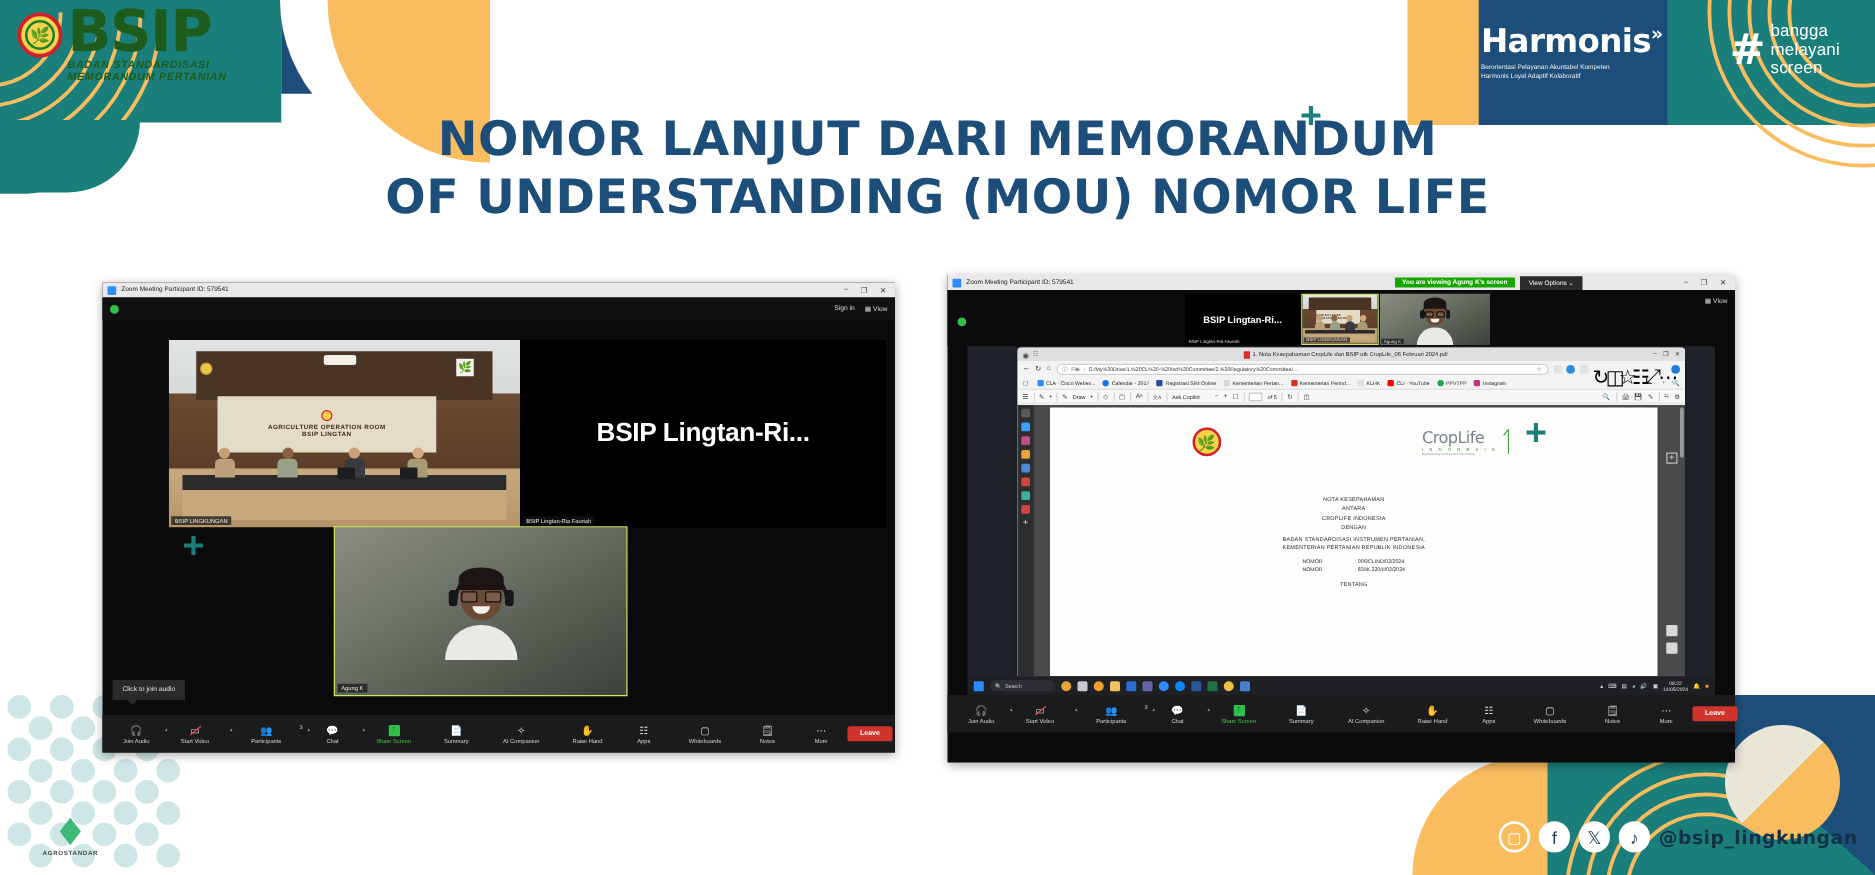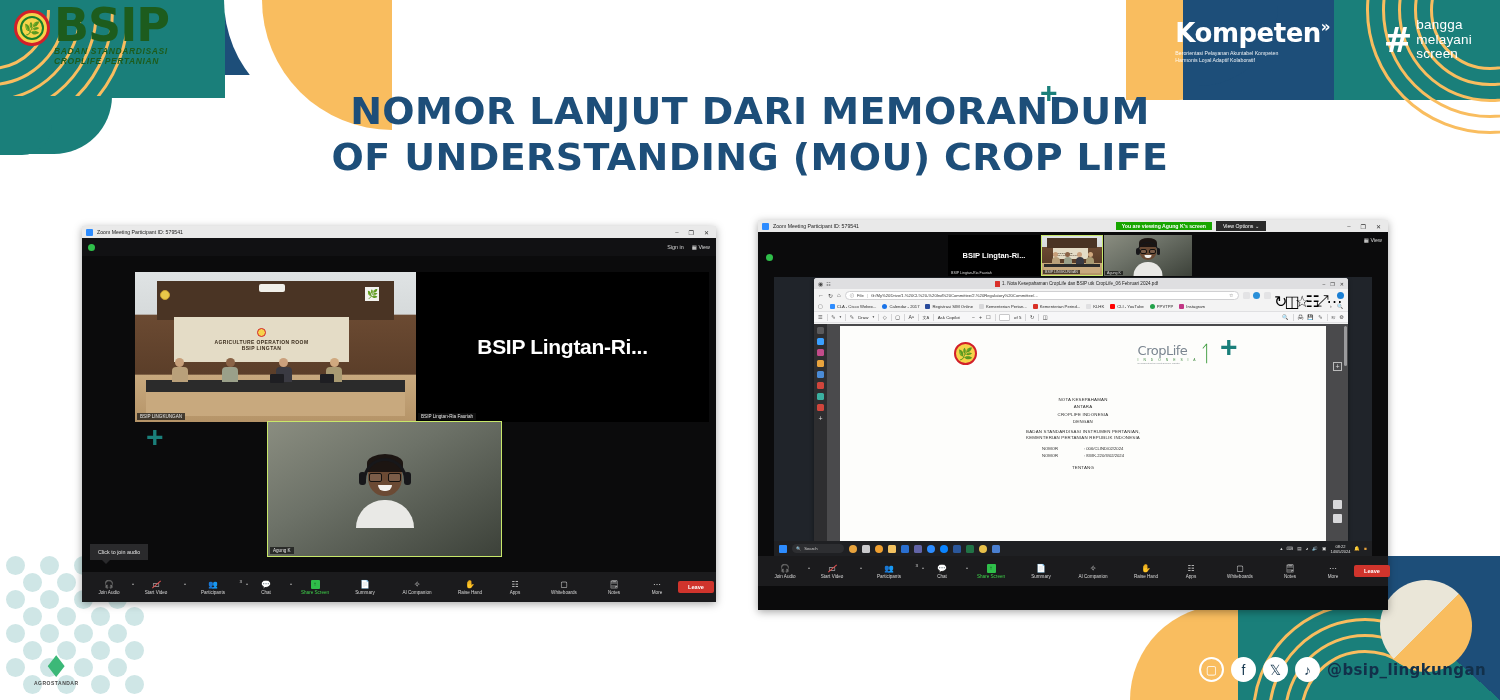--- a/index.html
+++ b/index.html
@@ -328,7 +328,7 @@
 </div>
 
 <div class="berakhlak">
-  <div class="berakhlak-main"><span>Kompeten</span><sup>»</sup></div>
+  <div class="berakhlak-main"><span>Harmonis</span><sup>»</sup></div>
   <div class="berakhlak-sub">
     <div>Berorientasi Pelayanan Akuntabel Kompeten</div>
     <div>Harmonis Loyal Adaptif Kolaboratif</div>

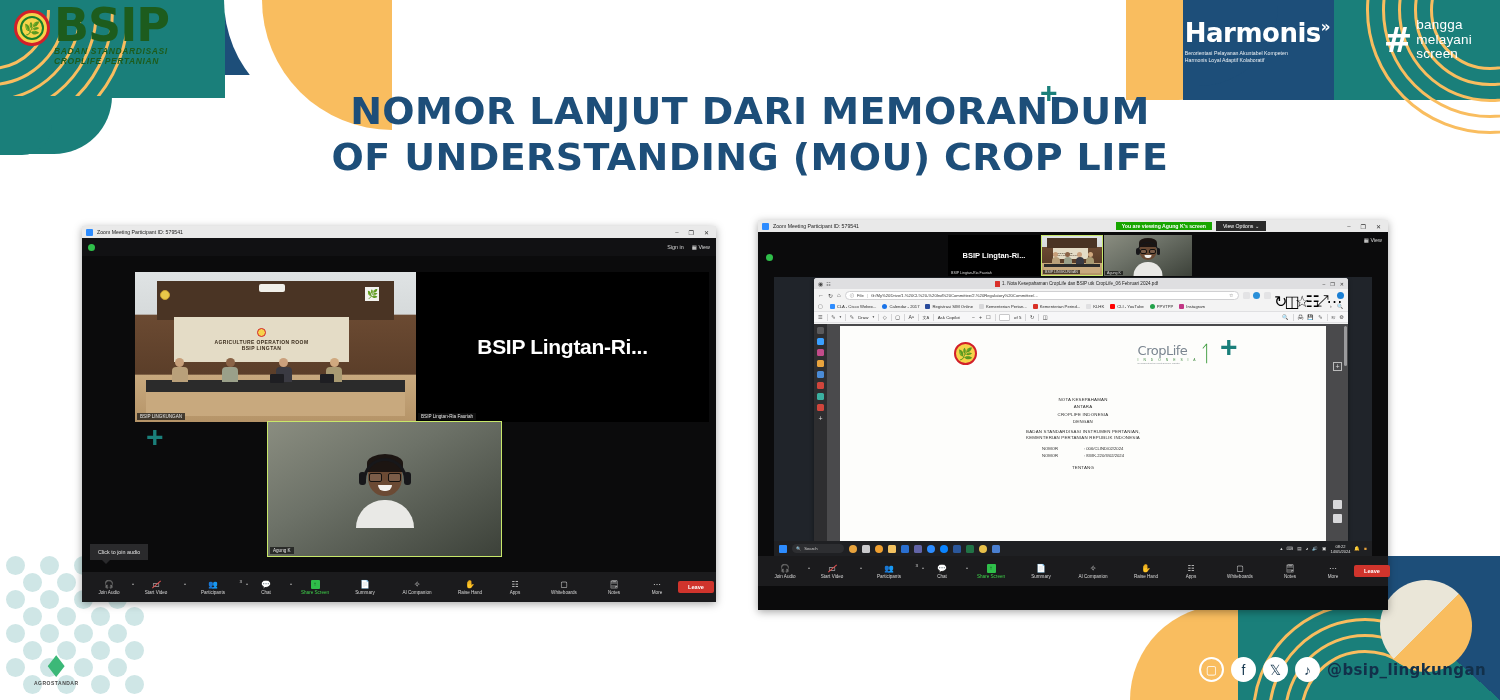--- a/index.html
+++ b/index.html
@@ -322,7 +322,7 @@
     <div class="bsip-word">BSIP</div>
     <div class="bsip-sub">
       <div>BADAN STANDARDISASI</div>
-      <div>CROPLIFE PERTANIAN</div>
+      <div>MEMORANDUM PERTANIAN</div>
     </div>
   </div>
 </div>

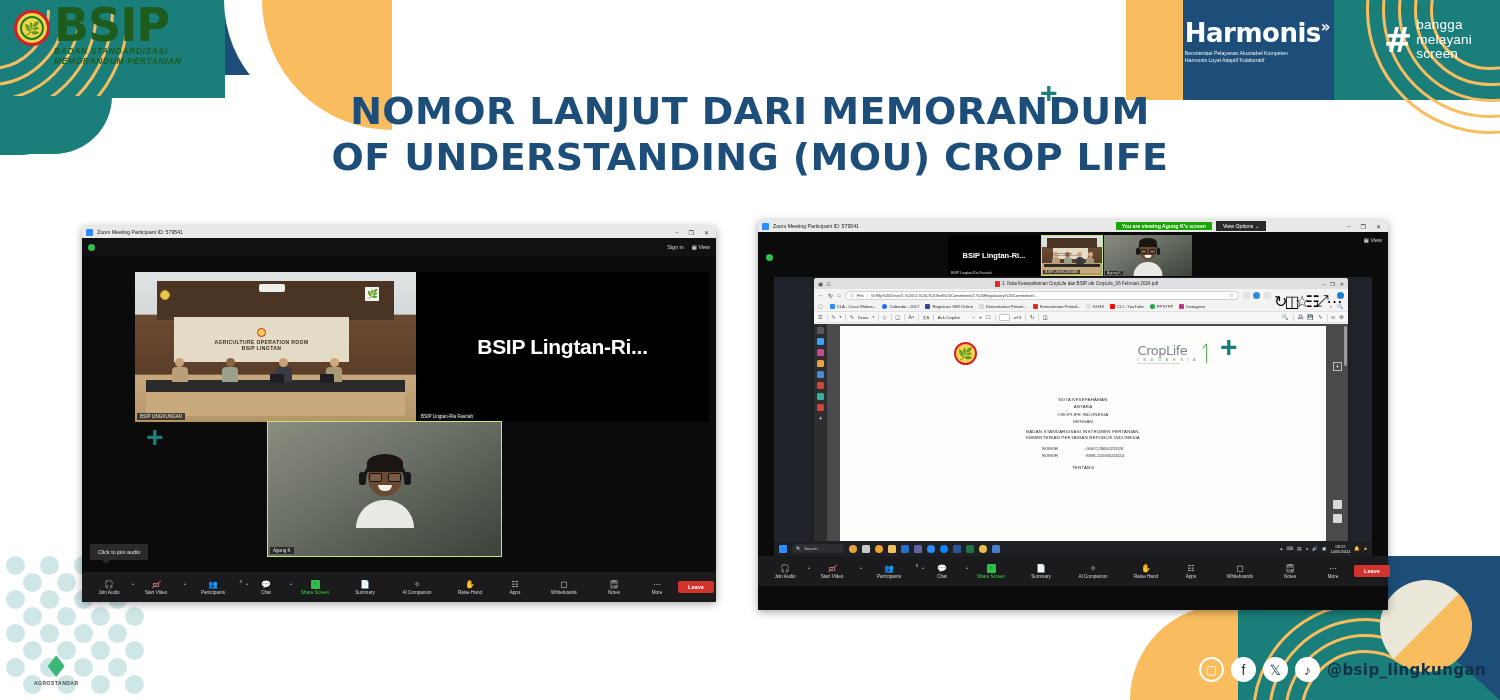--- a/index.html
+++ b/index.html
@@ -346,7 +346,7 @@
 
 <div class="title">
   <span>NOMOR LANJUT DARI MEMORANDUM</span>
-  <span>OF UNDERSTANDING (MOU) CROP LIFE</span>
+  <span>OF UNDERSTANDING (MOU) NOMOR LIFE</span>
 </div>
 <div class="plus plus-1">+</div>
 <div class="plus plus-2">+</div>

